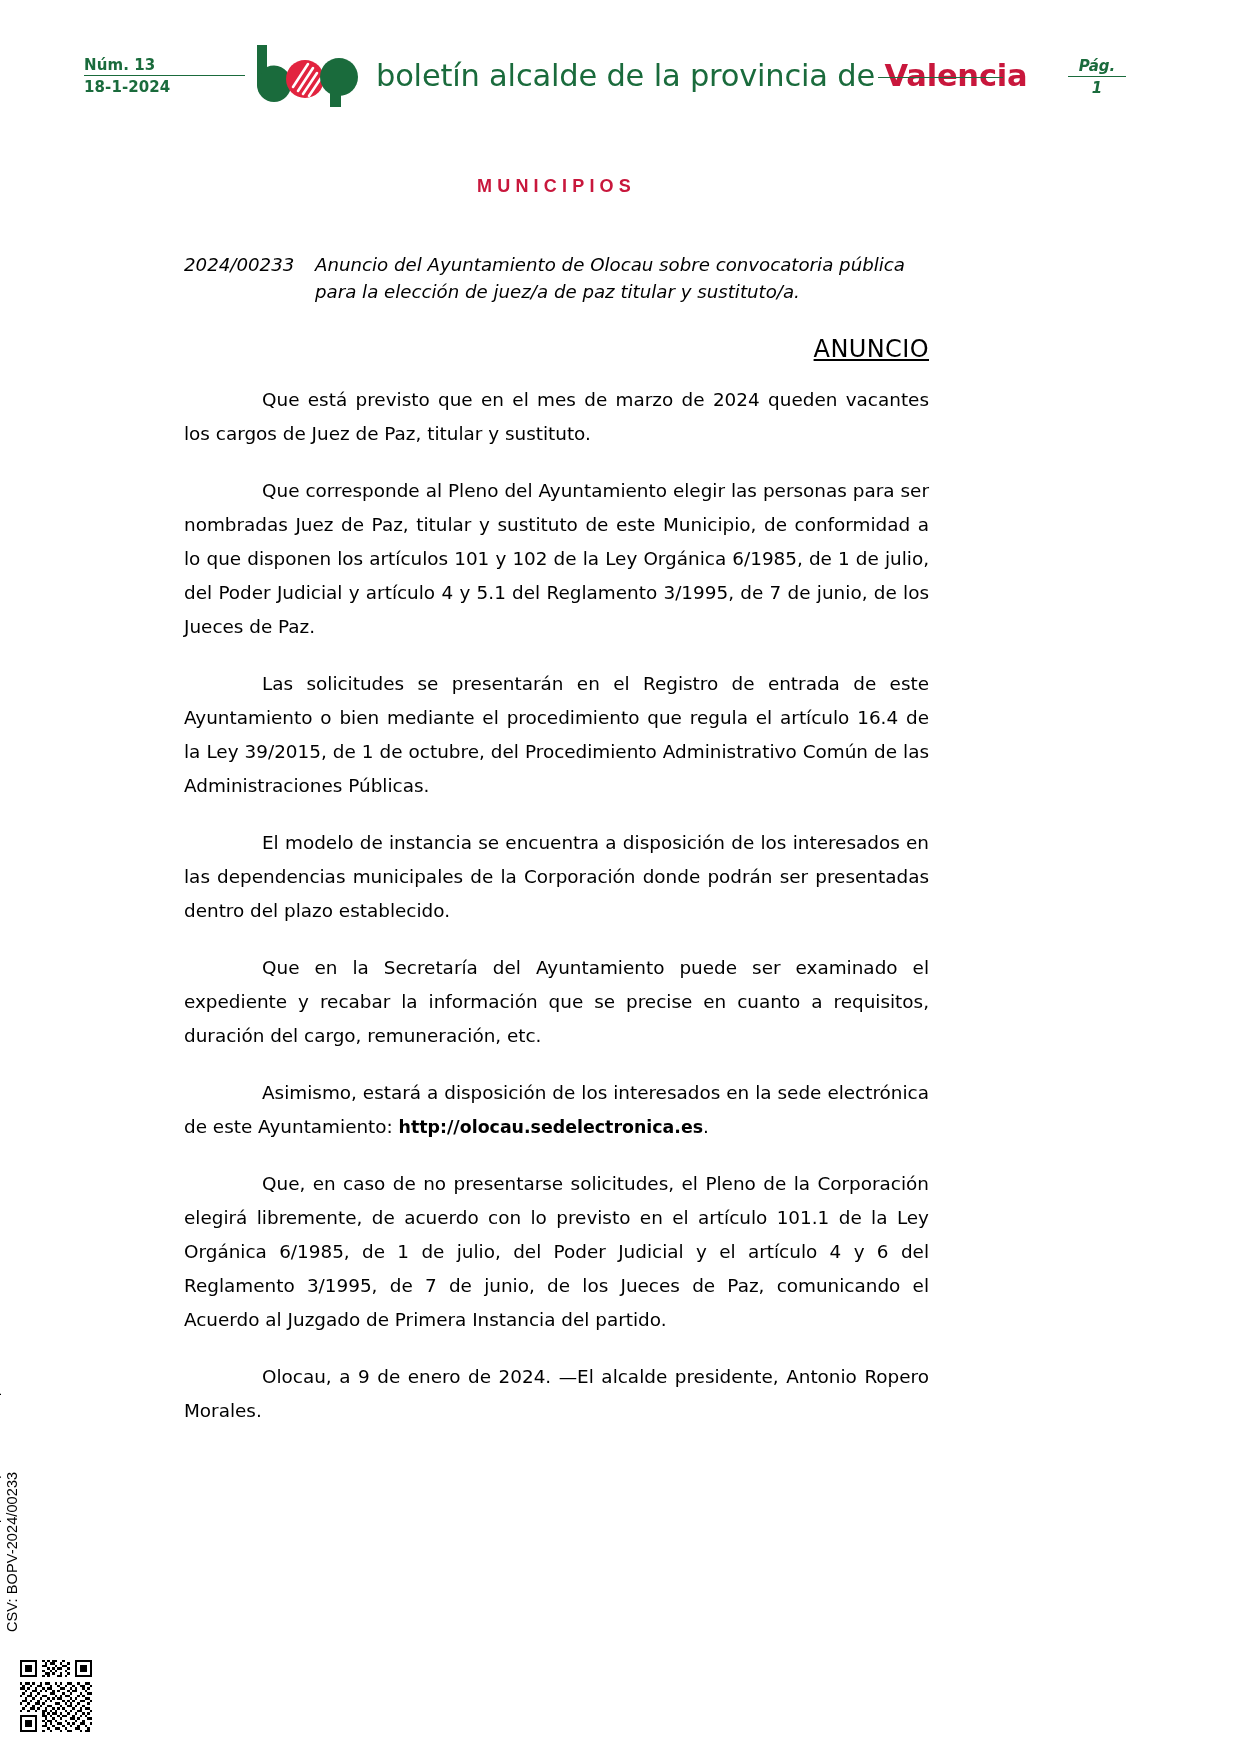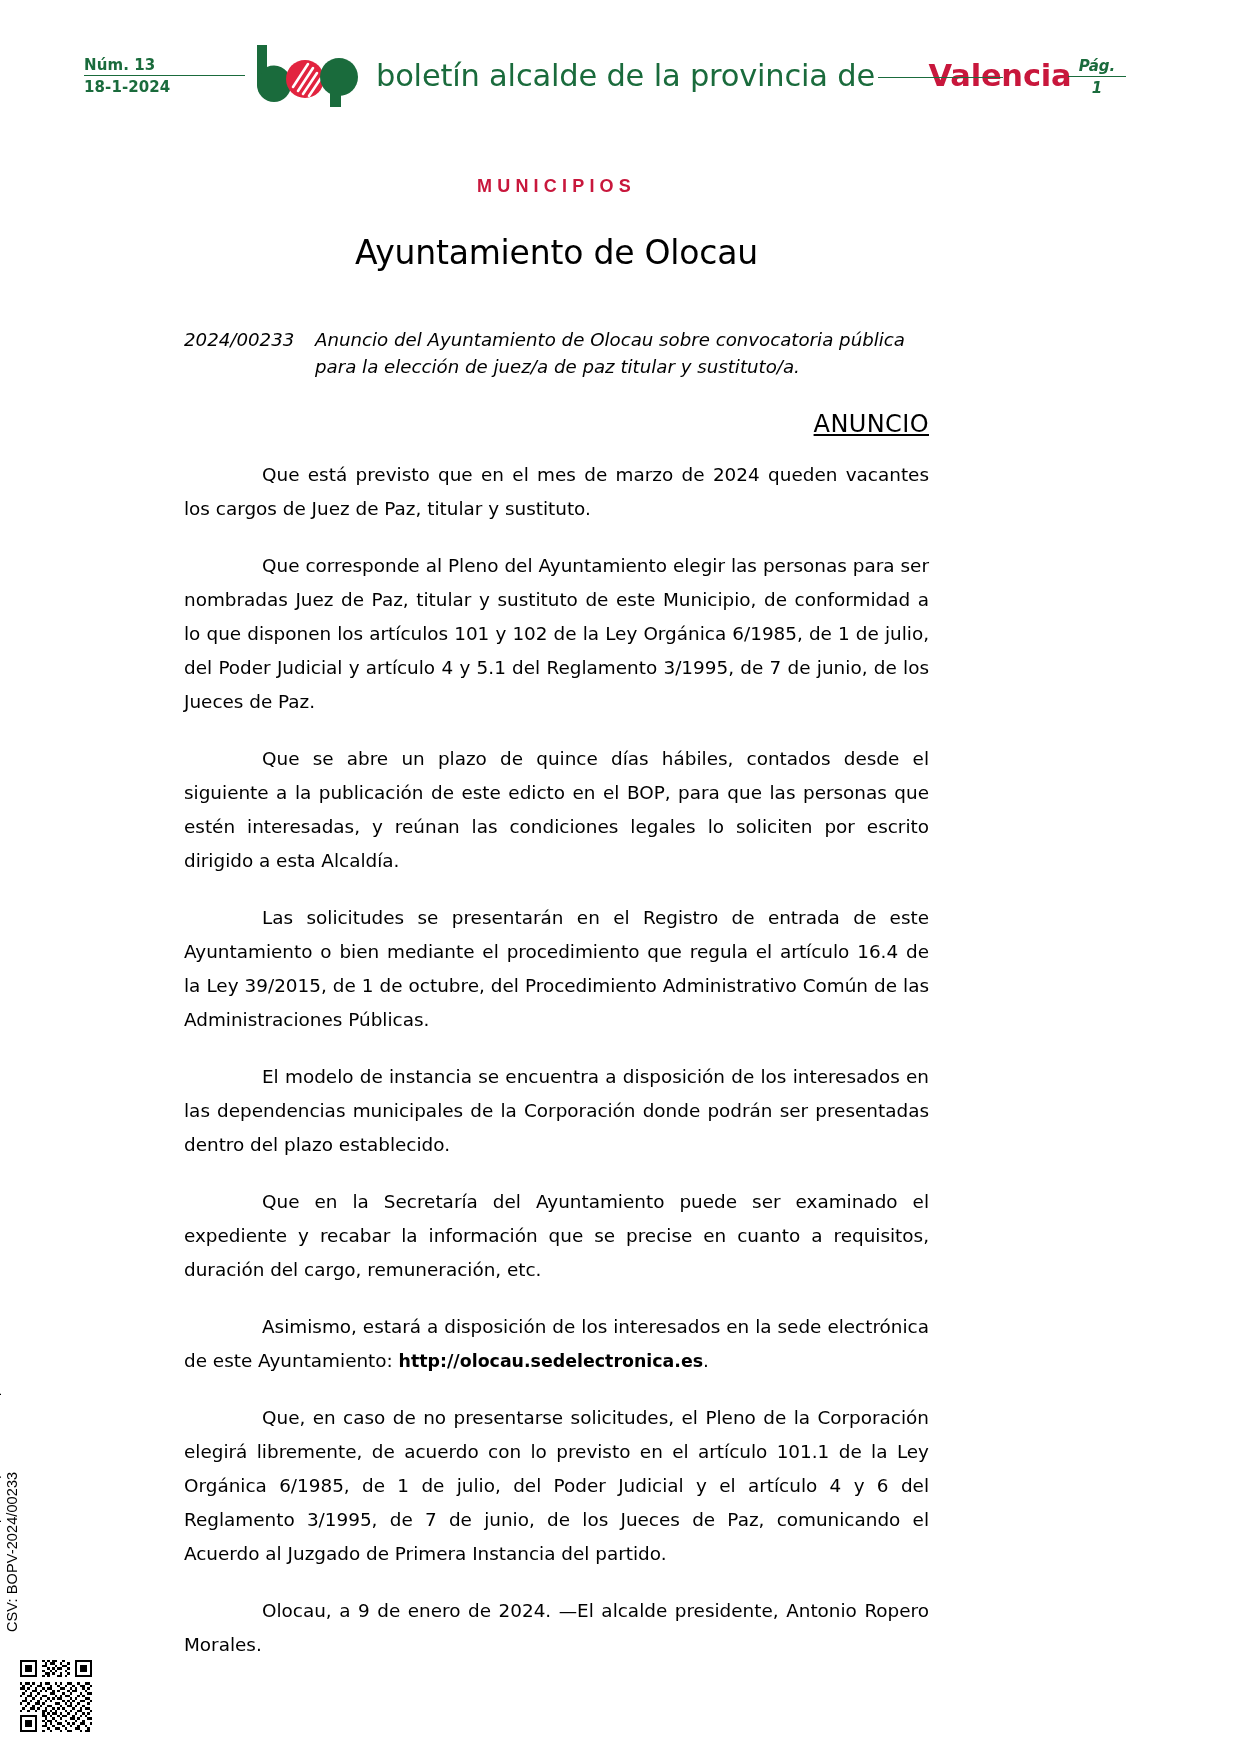--- a/index.html
+++ b/index.html
@@ -70,7 +70,7 @@
     white-space: nowrap;
     font-weight: 400;
   }
-  .brand-title .val { color: #c8173c; font-weight: 700; margin-left: 44px; }
+  .brand-title .val { color: #c8173c; font-weight: 700; }
 
   .pag-rule {
     position: absolute;

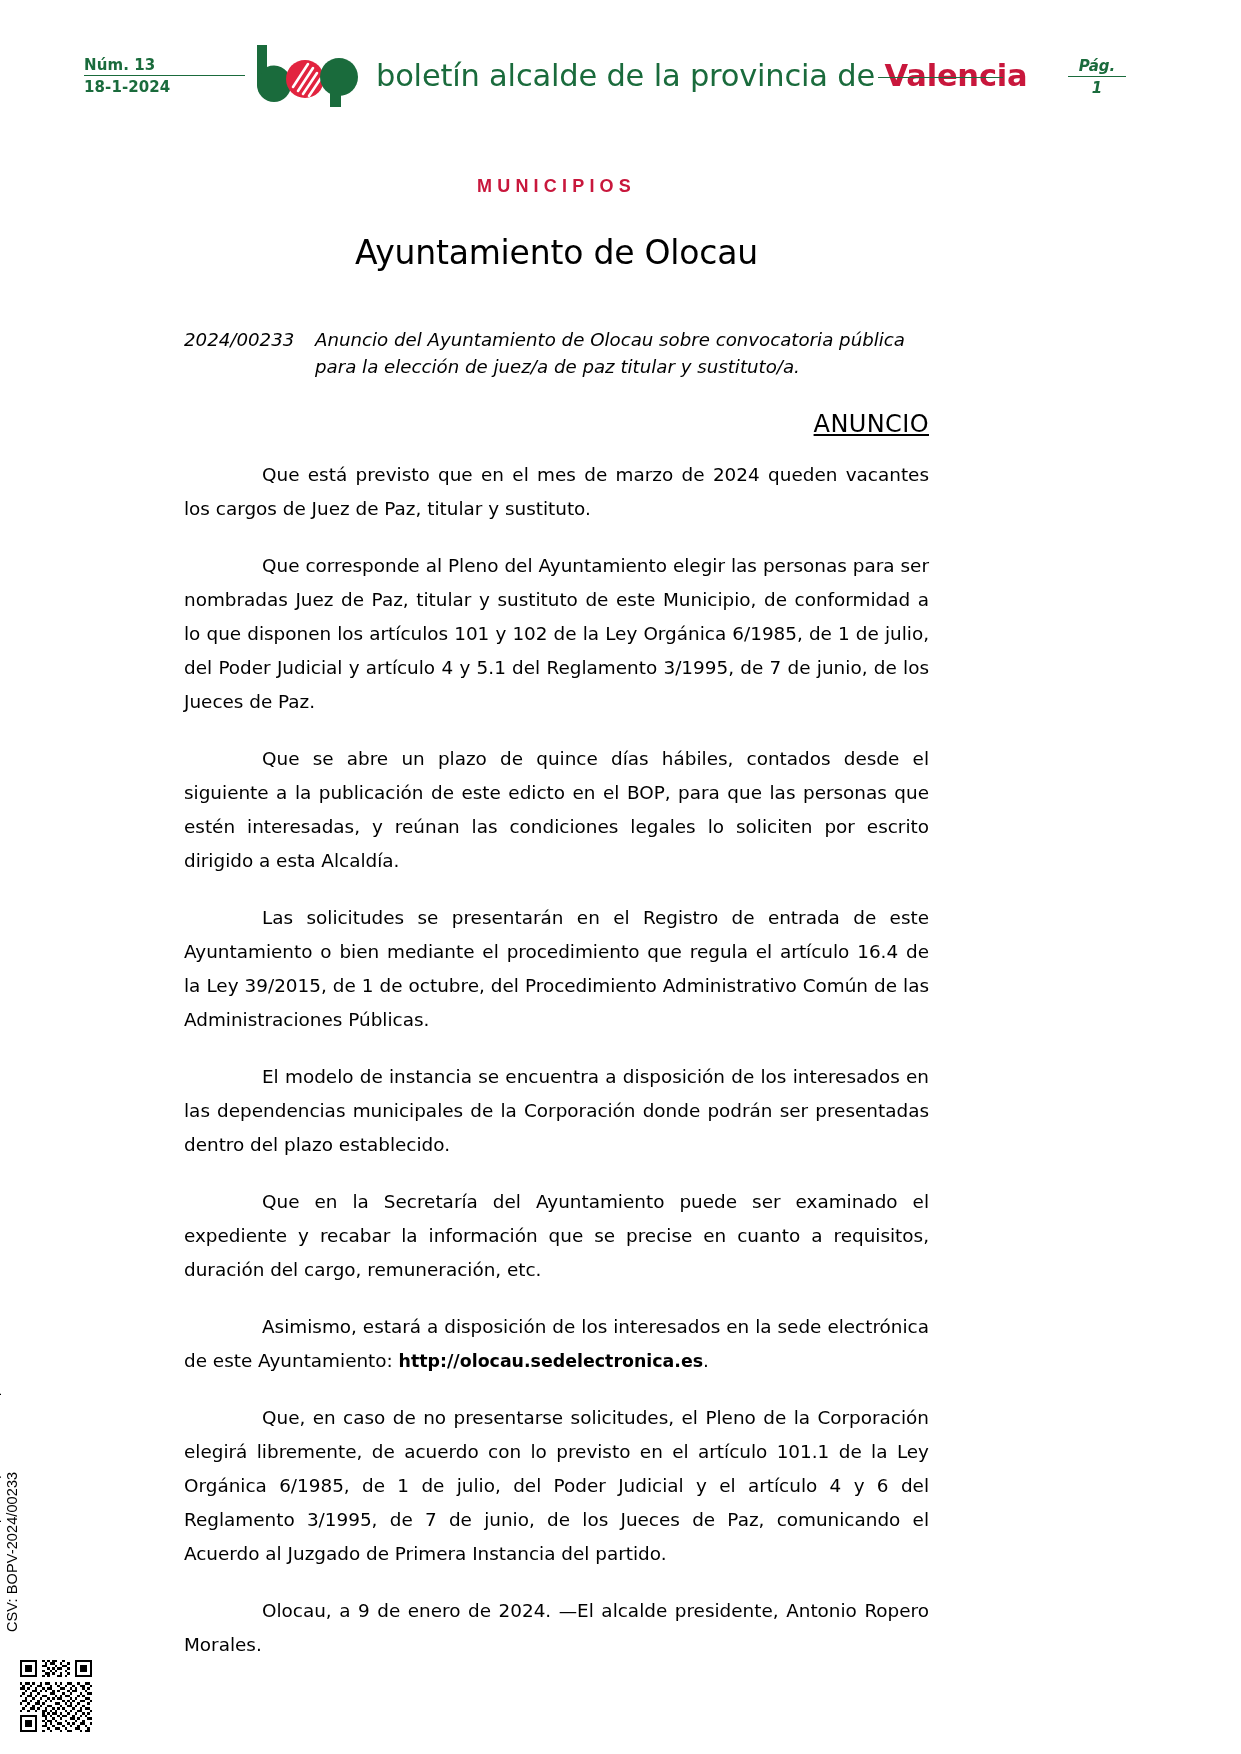--- a/index.html
+++ b/index.html
@@ -240,7 +240,6 @@
 
   <div class="section-kicker">MUNICIPIOS</div>
 
-  <div class="entity-title">Ayuntamiento de Olocau</div>
 
   <div class="ref-block">
     <div class="ref-code">2024/00233</div>

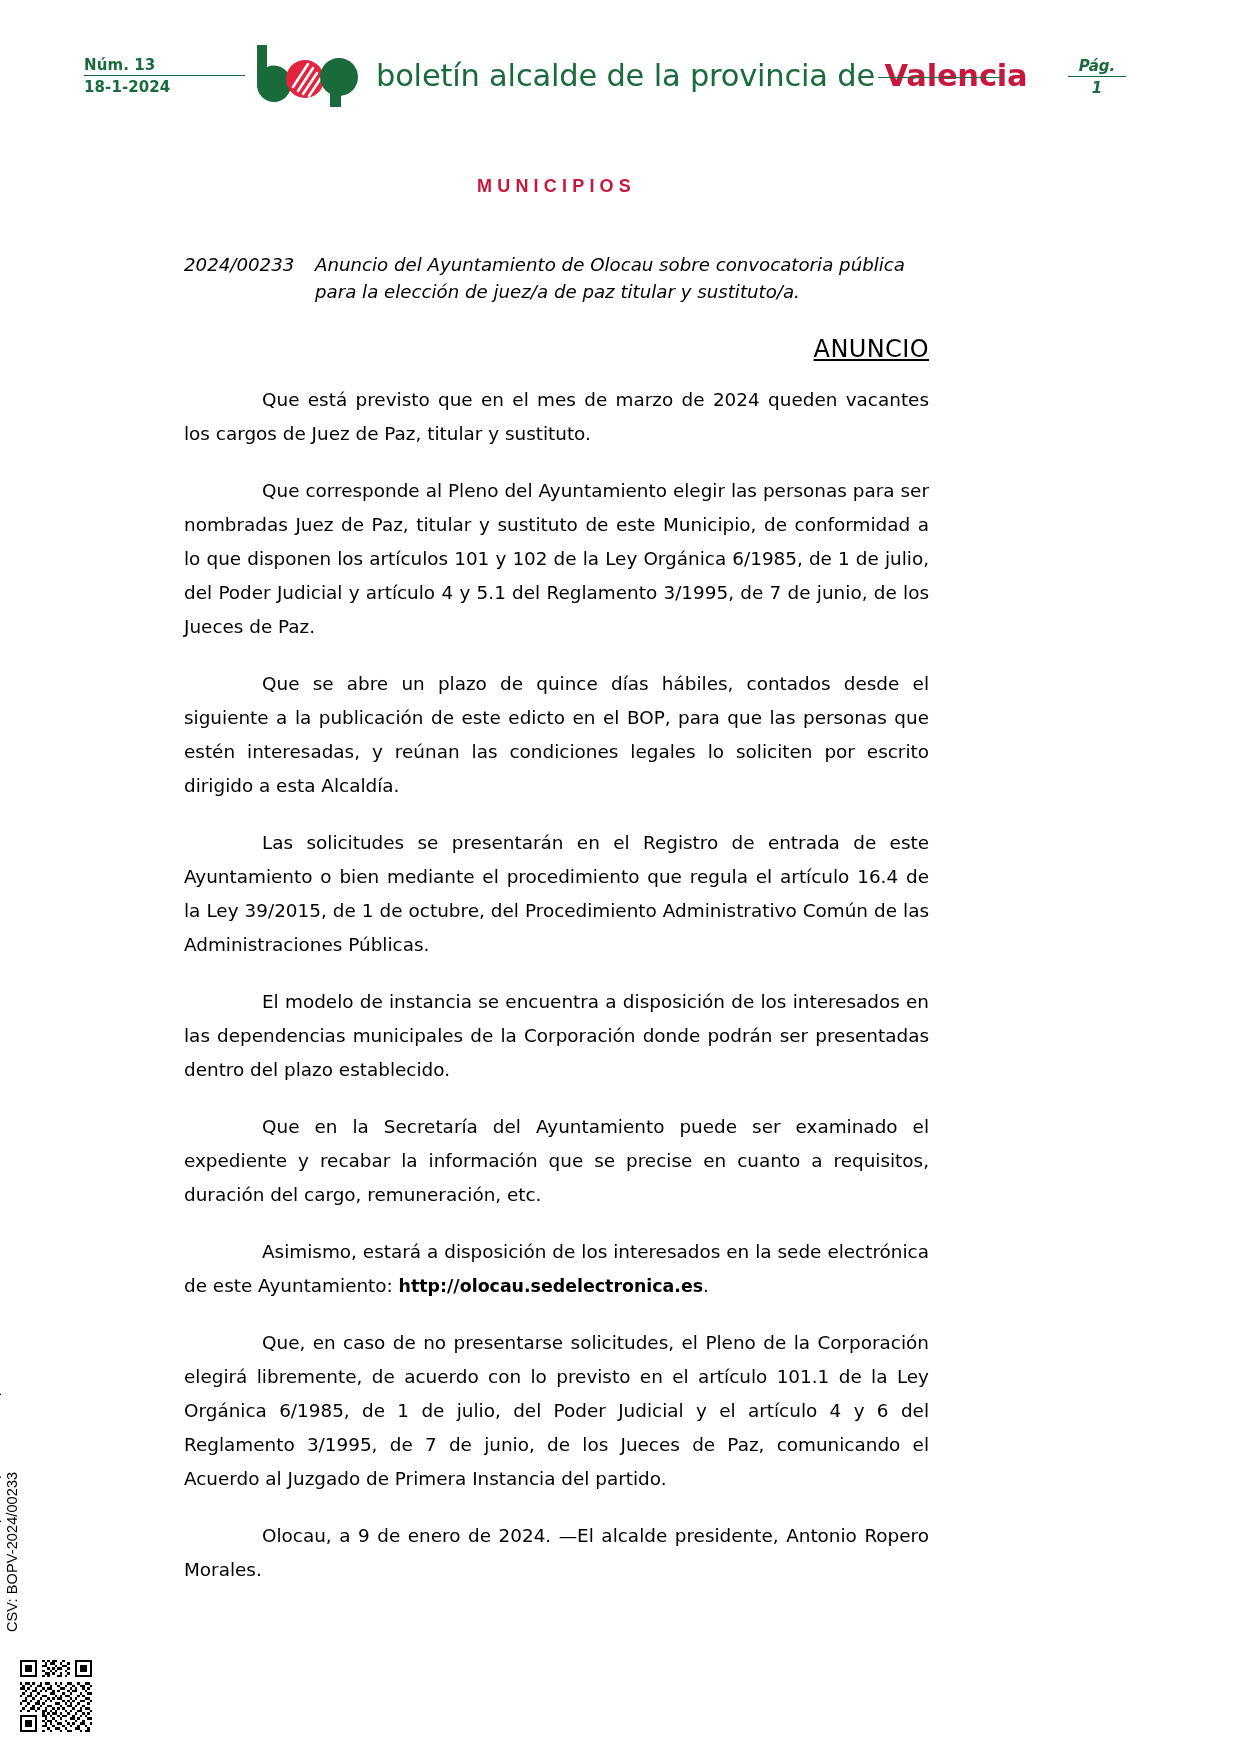--- a/index.html
+++ b/index.html
@@ -250,7 +250,6 @@
 
   <p class="body-par first">Que está previsto que en el mes de marzo de 2024 queden vacantes los cargos de Juez de Paz, titular y sustituto.</p>
   <p class="body-par">Que corresponde al Pleno del Ayuntamiento elegir las personas para ser nombradas Juez de Paz, titular y sustituto de este Municipio, de conformidad a lo que disponen los artículos 101 y 102 de la Ley Orgánica 6/1985, de 1 de julio, del Poder Judicial y artículo 4 y 5.1 del Reglamento 3/1995, de 7 de junio, de los Jueces de Paz.</p>
-  <p class="body-par">Que se abre un plazo de quince días hábiles, contados desde el siguiente a la publicación de este edicto en el BOP, para que las personas que estén interesadas, y reúnan las condiciones legales lo soliciten por escrito dirigido a esta Alcaldía.</p>
   <p class="body-par">Las solicitudes se presentarán en el Registro de entrada de este Ayuntamiento o bien mediante el procedimiento que regula el artículo 16.4 de la Ley 39/2015, de 1 de octubre, del Procedimiento Administrativo Común de las Administraciones Públicas.</p>
   <p class="body-par">El modelo de instancia se encuentra a disposición de los interesados en las dependencias municipales de la Corporación donde podrán ser presentadas dentro del plazo establecido.</p>
   <p class="body-par">Que en la Secretaría del Ayuntamiento puede ser examinado el expediente y recabar la información que se precise en cuanto a requisitos, duración del cargo, remuneración, etc.</p>

